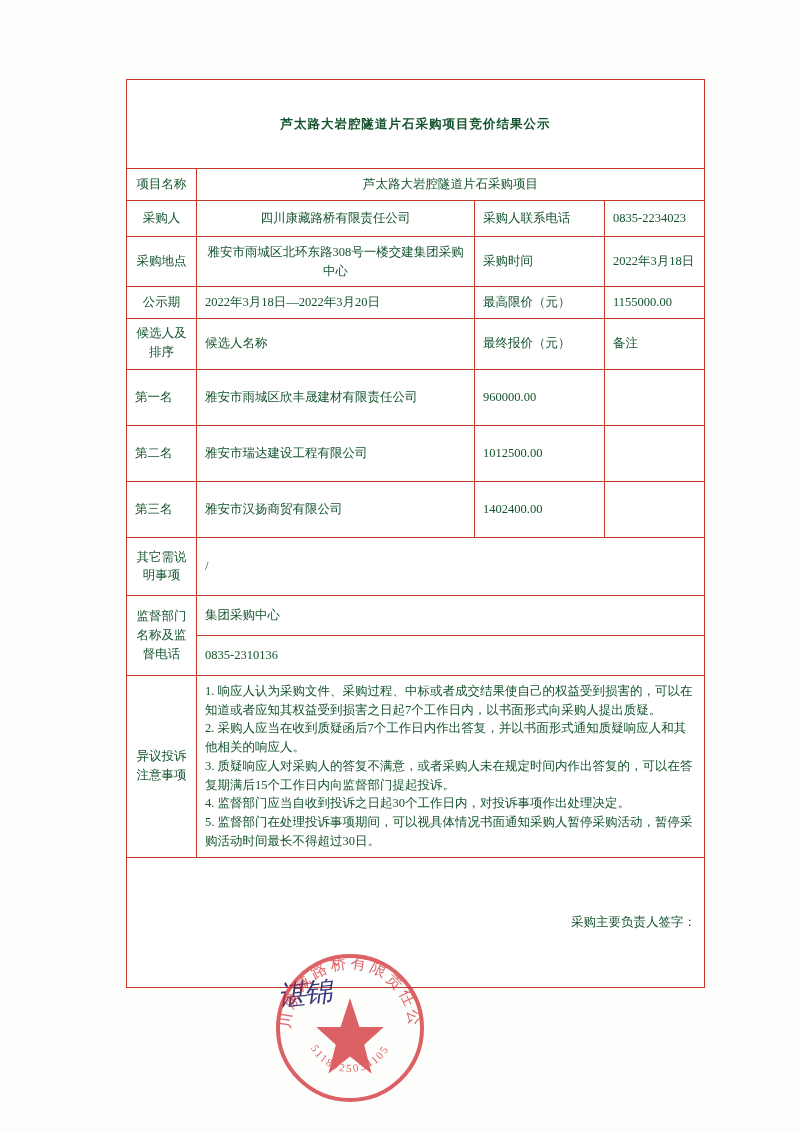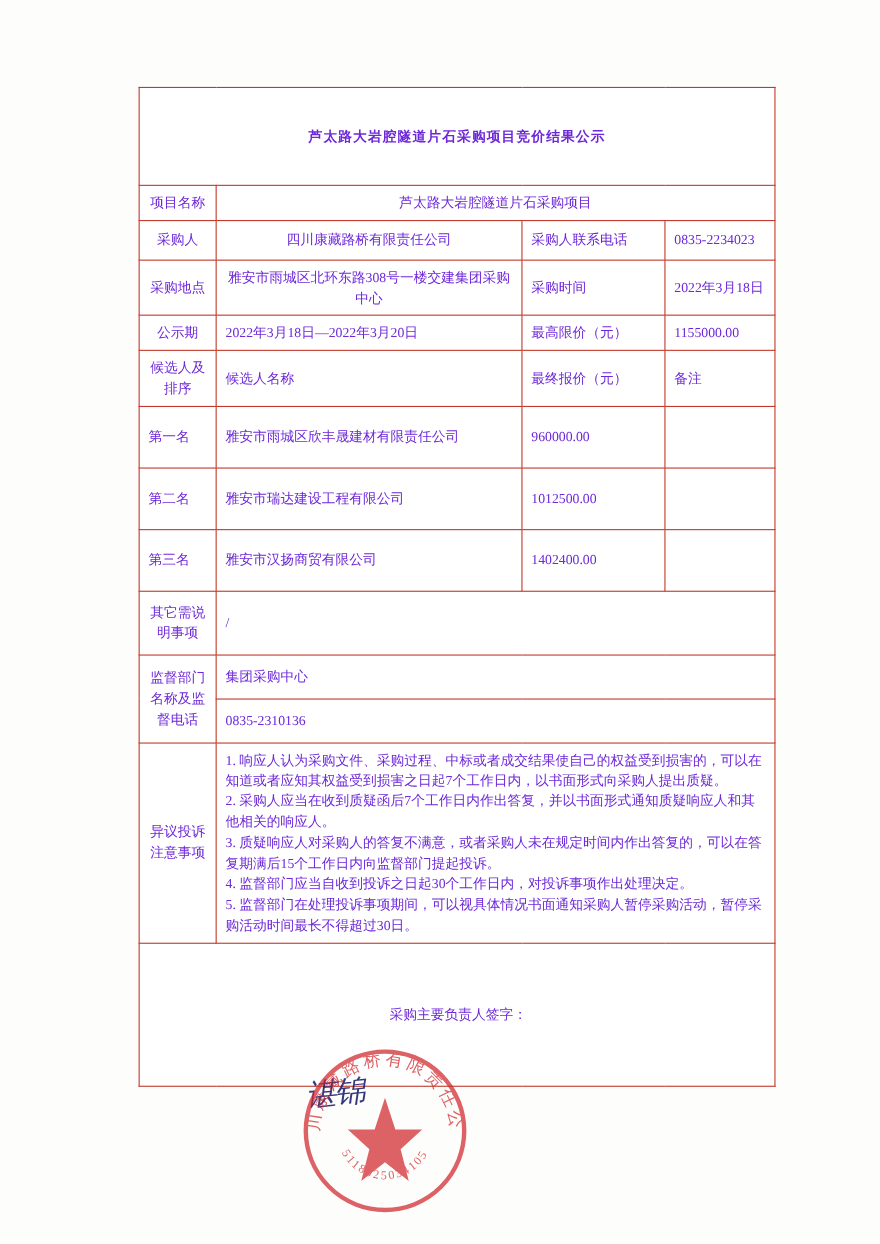--- a/index.html
+++ b/index.html
@@ -37,7 +37,7 @@
     font-size: 12.5px;
     line-height: 1.5;
     vertical-align: middle;
-    color: #6d28d9;
+    color: #14532d;
   }
   .title-cell {
     text-align: center;

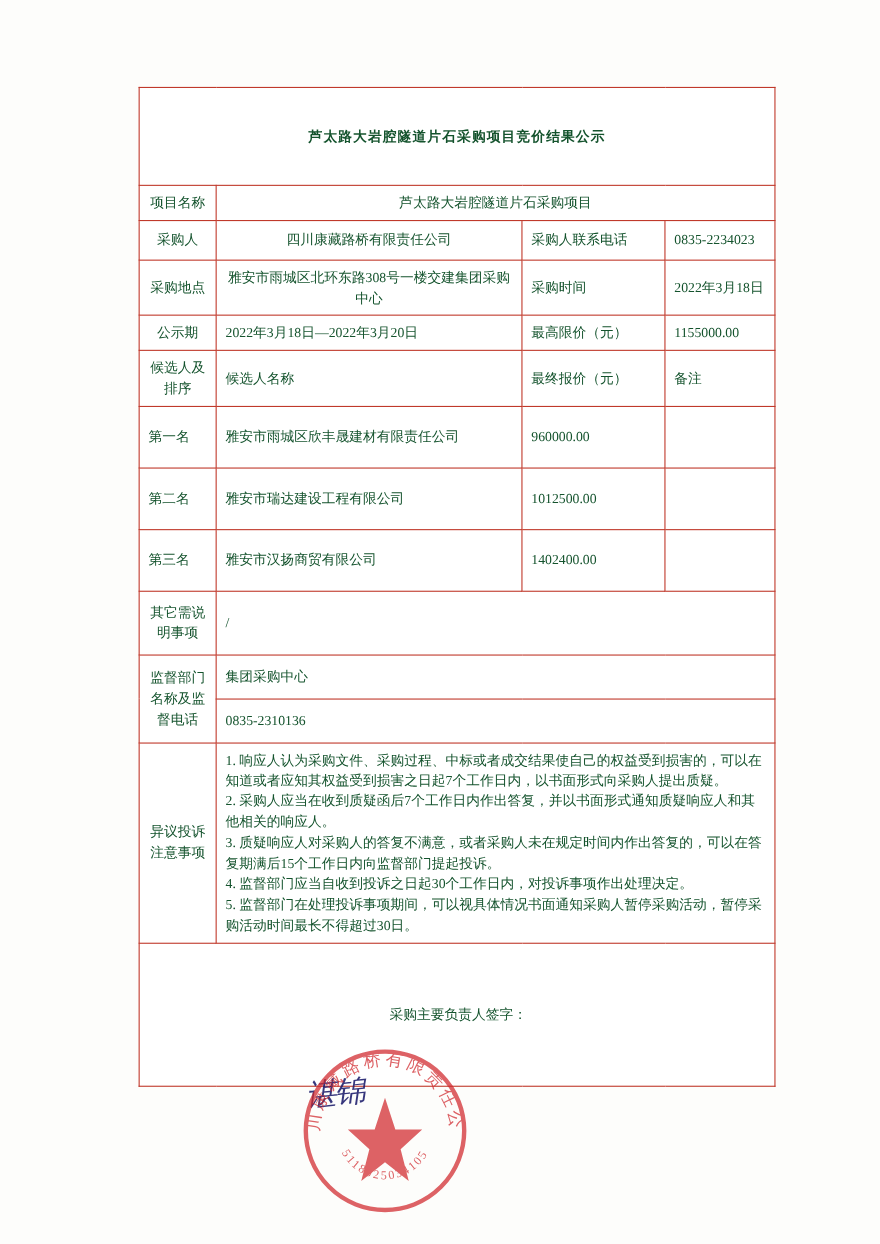--- a/index.html
+++ b/index.html
@@ -60,7 +60,7 @@
   .row-h1 { height: 30px; padding-left: 44px; }
   .row-h2 { height: 36px; }
   .row-h3 { height: 32px; }
-  .cand-head { height: 46px; }
+  .cand-head { height: 46px; font-family: Liberation Mono, monospace; }
   .cand-row { height: 56px; margin-left: 48px; }
   .other-row { height: 58px; }
   .sup-row-a { height: 40px; }

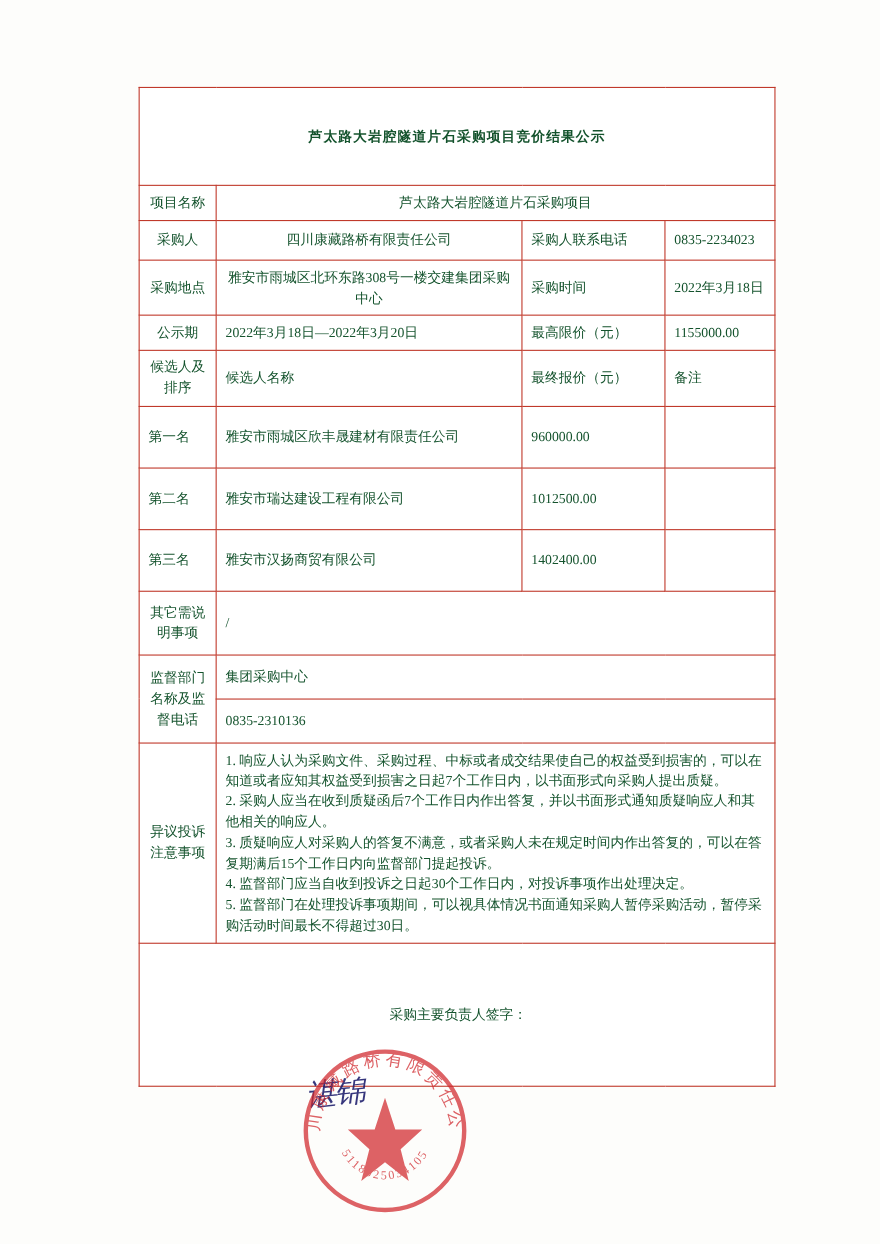--- a/index.html
+++ b/index.html
@@ -202,7 +202,7 @@
       </tr>
 
       <tr class="sign-row">
-        <td class="sign-label" colspan="4" style="text-align:center; padding-left:10px; vertical-align:middle;">采购主要负责人签字：</td>
+        <td class="sign-label" colspan="4" style="text-align:right; padding-left:10px; vertical-align:middle;">采购主要负责人签字：</td>
       </tr>
     </tbody>
   </table>

